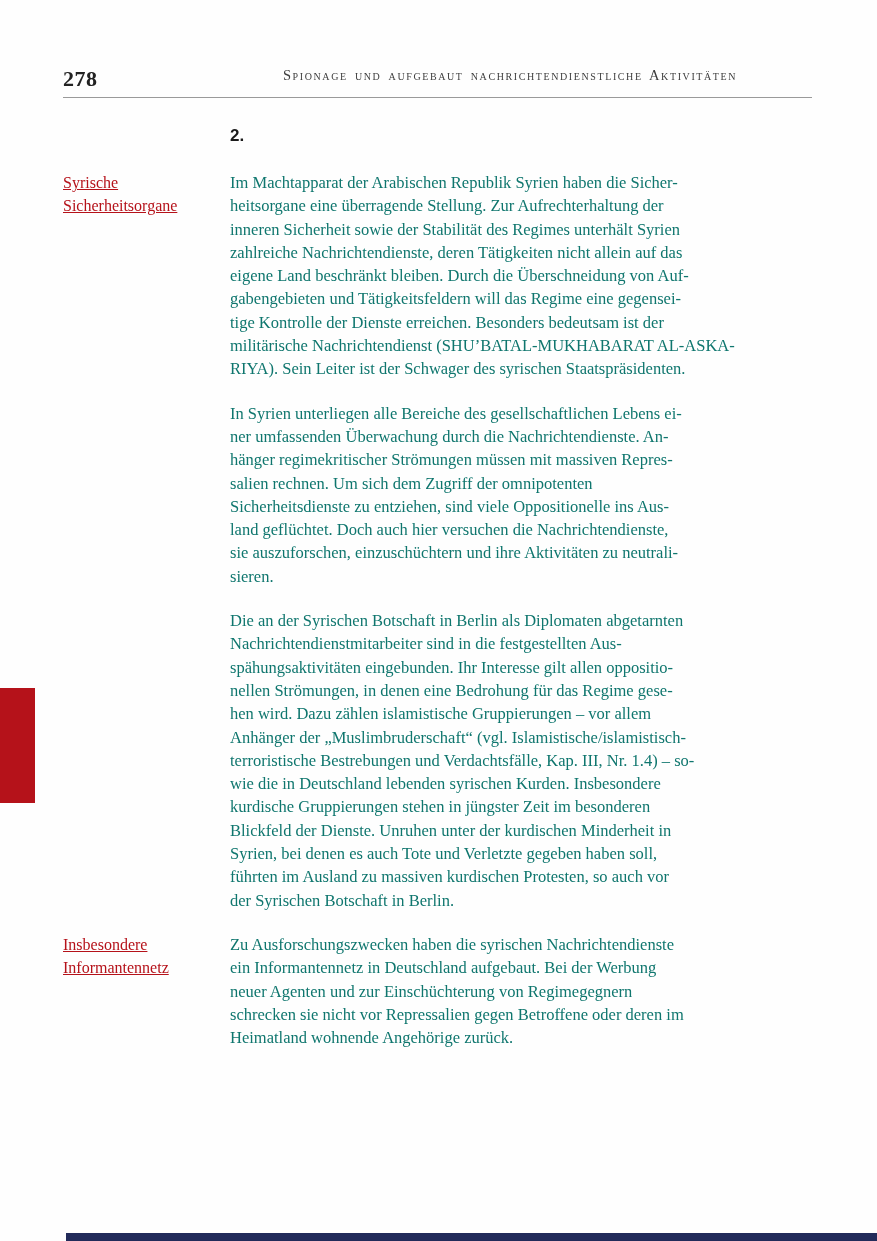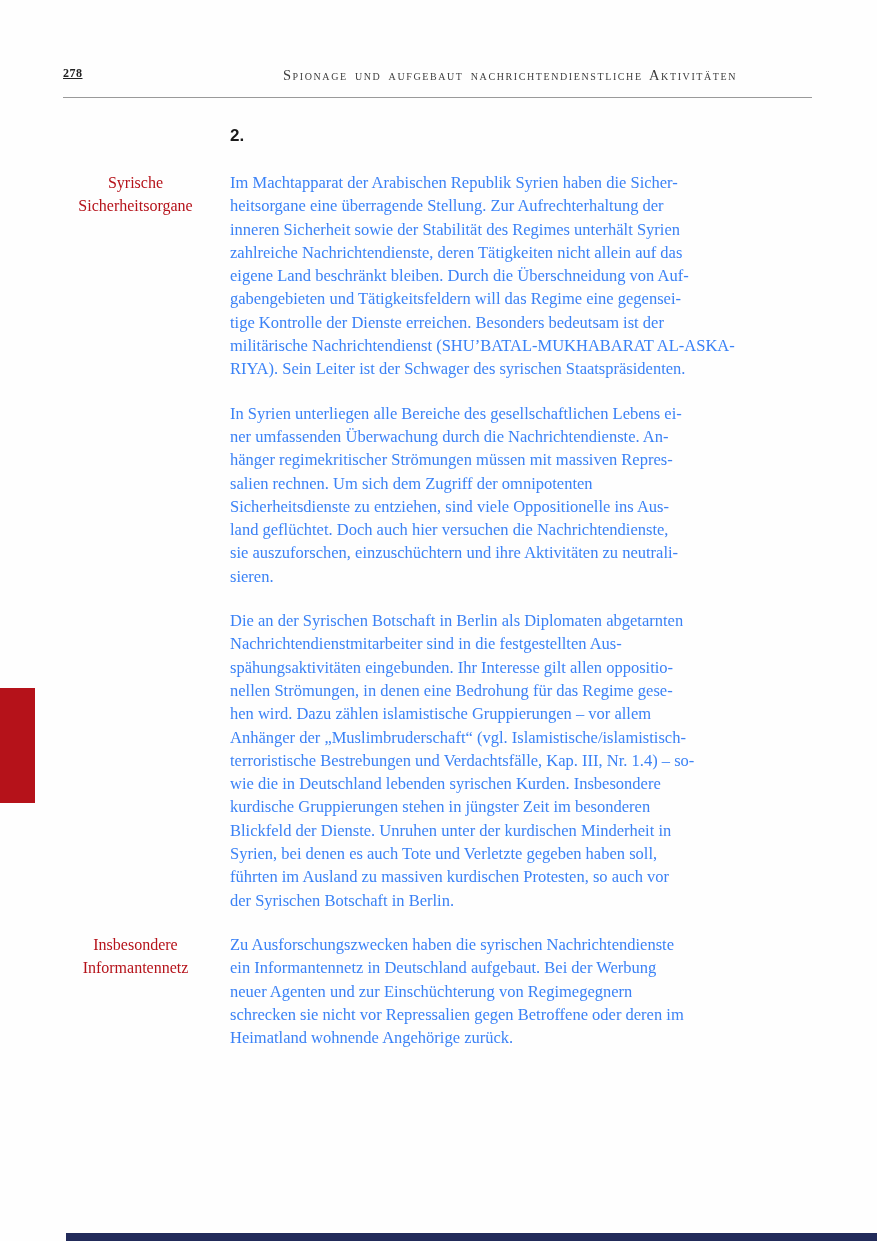--- a/index.html
+++ b/index.html
@@ -17,11 +17,10 @@
     position: absolute;
     left: 63px;
     top: 66px;
-    font-size: 12px;
+    font-size: 22px;
     font-weight: bold;
     letter-spacing: 0.5px;
     color: #222;
-    text-decoration: underline;
   }
   .running-head {
     position: absolute;

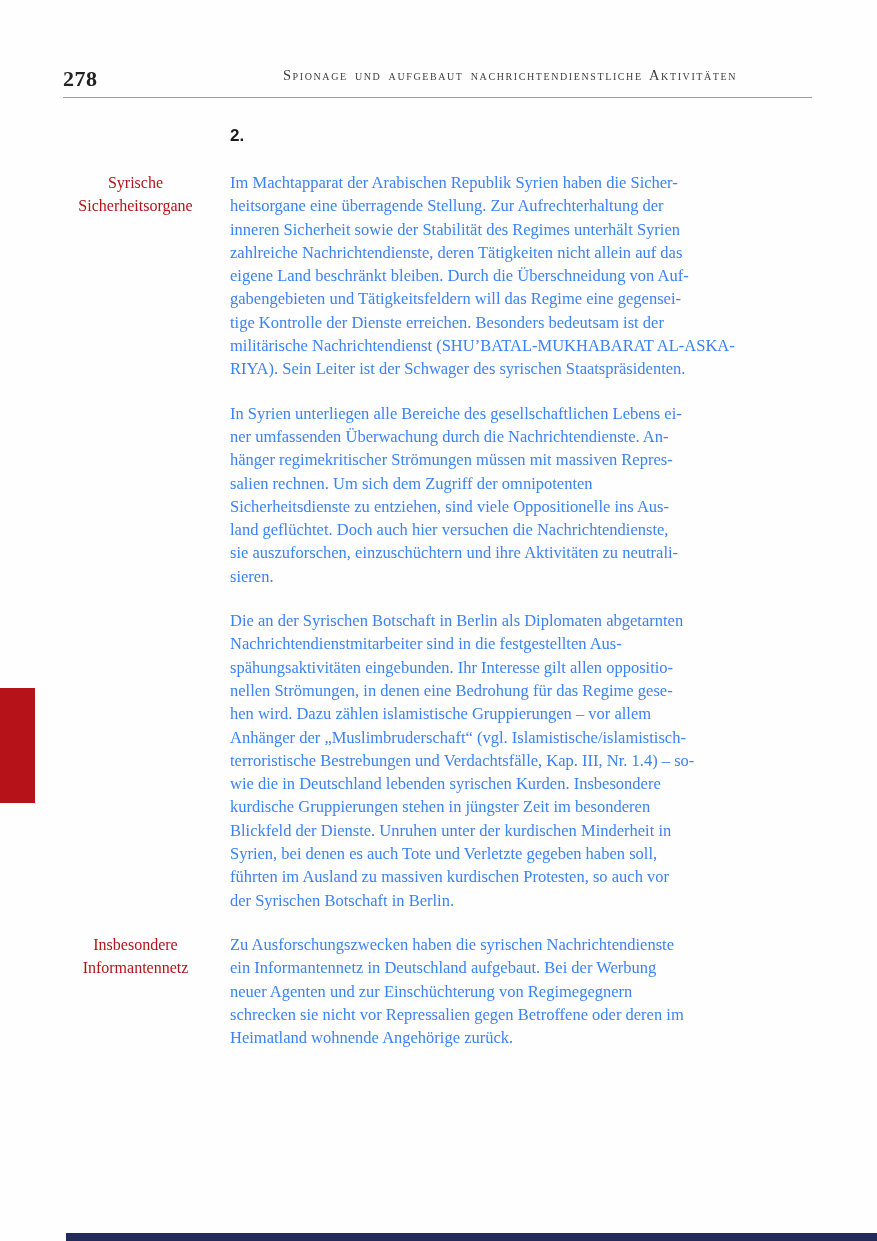--- a/index.html
+++ b/index.html
@@ -67,11 +67,12 @@
   }
   .margin-note {
     grid-column: 1;
-    text-align: center;
+    text-align: left;
     white-space: pre;
     font-size: 16px;
     line-height: 23.3px;
     color: #b5121a;
+    text-decoration: underline;
   }
   .para {
     grid-column: 3;

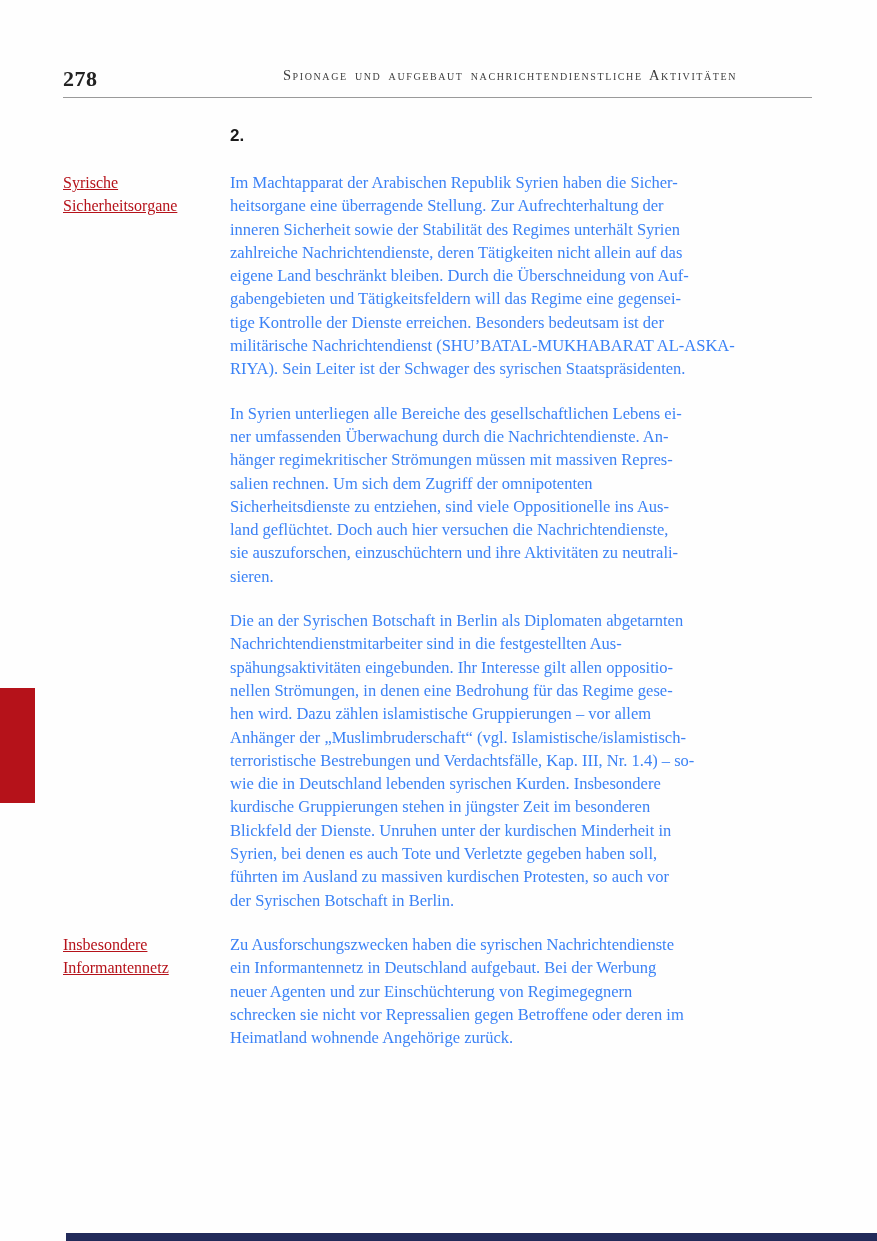--- a/index.html
+++ b/index.html
@@ -79,7 +79,7 @@
     white-space: pre;
     font-size: 16.5px;
     line-height: 23.3px;
-    color: #3b82f6;
+    color: #0f766e;
   }
   .accent-block {
     position: absolute;

